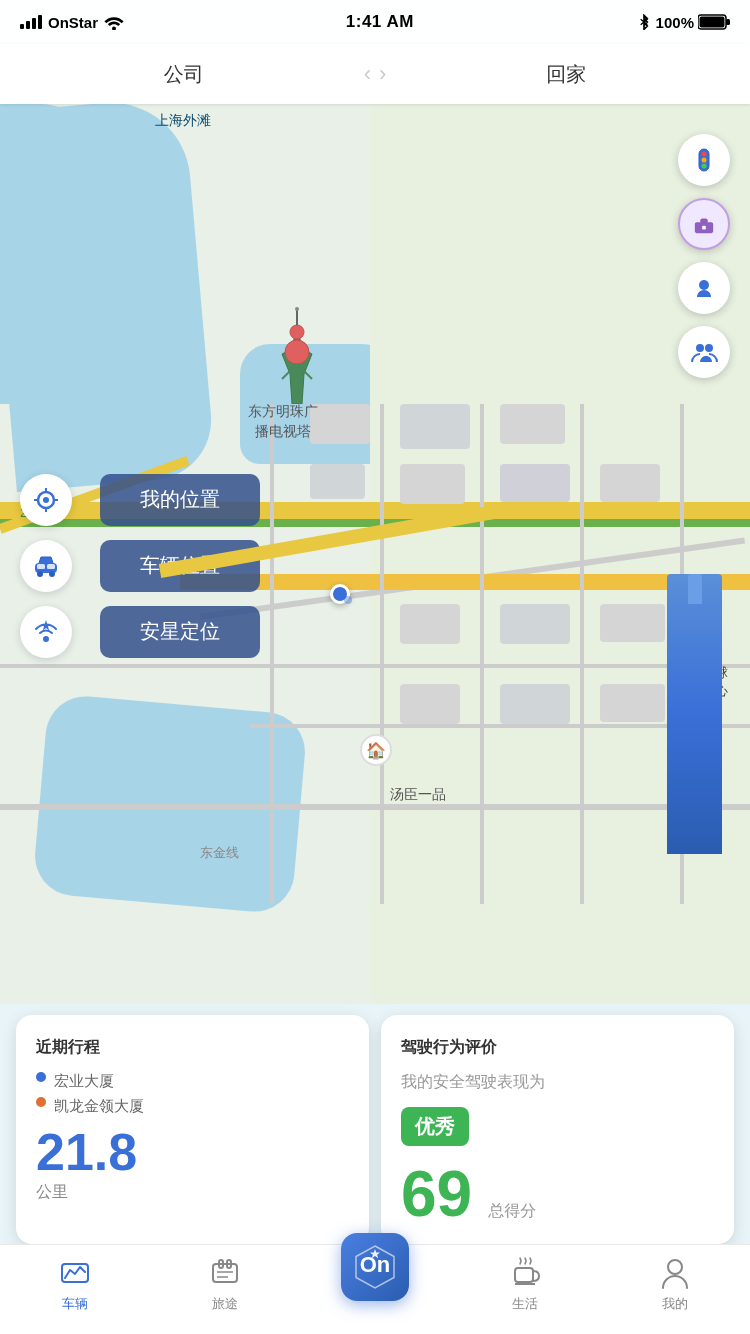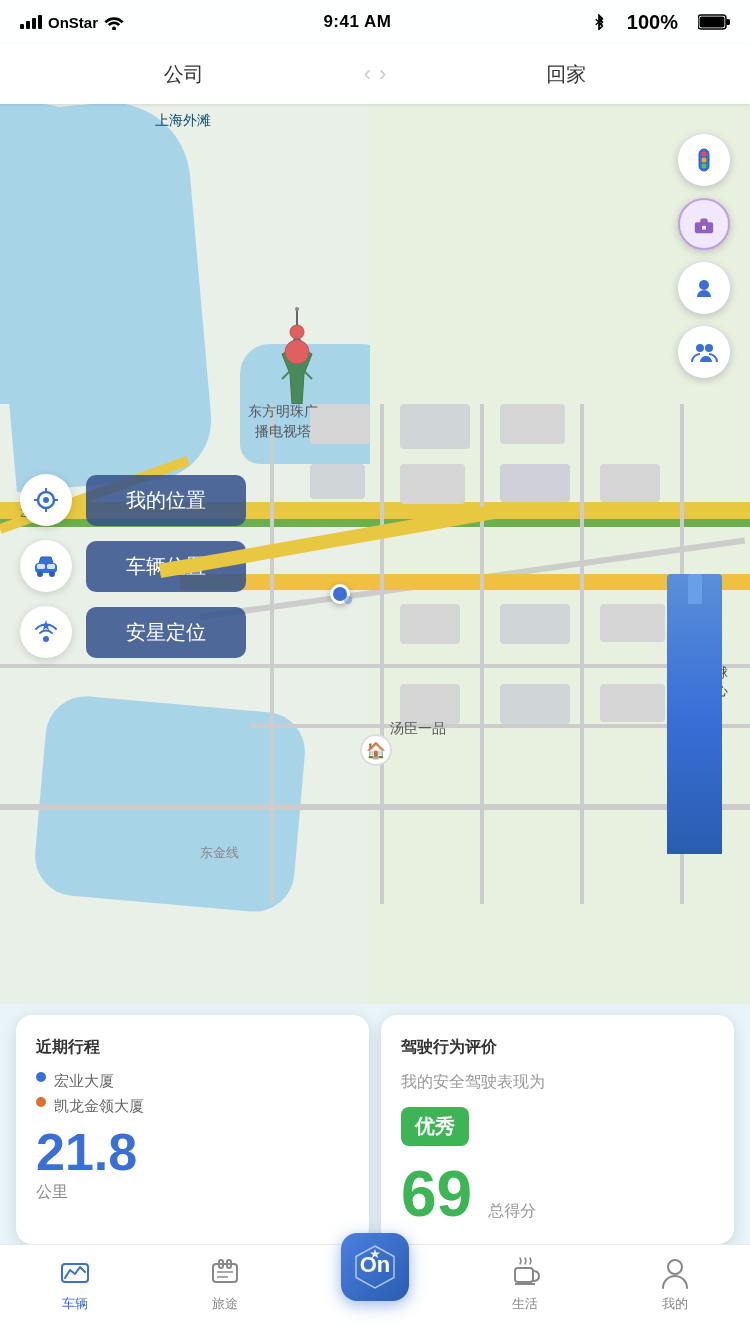--- a/index.html
+++ b/index.html
@@ -350,7 +350,7 @@
       <circle cx="12" cy="18" r="2.5" fill="#000"></circle>
     </svg>
   </div>
-  <div class="status-center">9:41 AM</div>
+  <div class="status-center">1:41 AM</div>
   <div class="status-right">
     <svg width="16" height="16" viewBox="0 0 24 24">
       <path d="M17 5l-5 5V2l5 5-5 5V7l5 5-5 5v-4l5 5-5 5V17l5-5-5-5" fill="none" stroke="#000" stroke-width="2.5"></path>

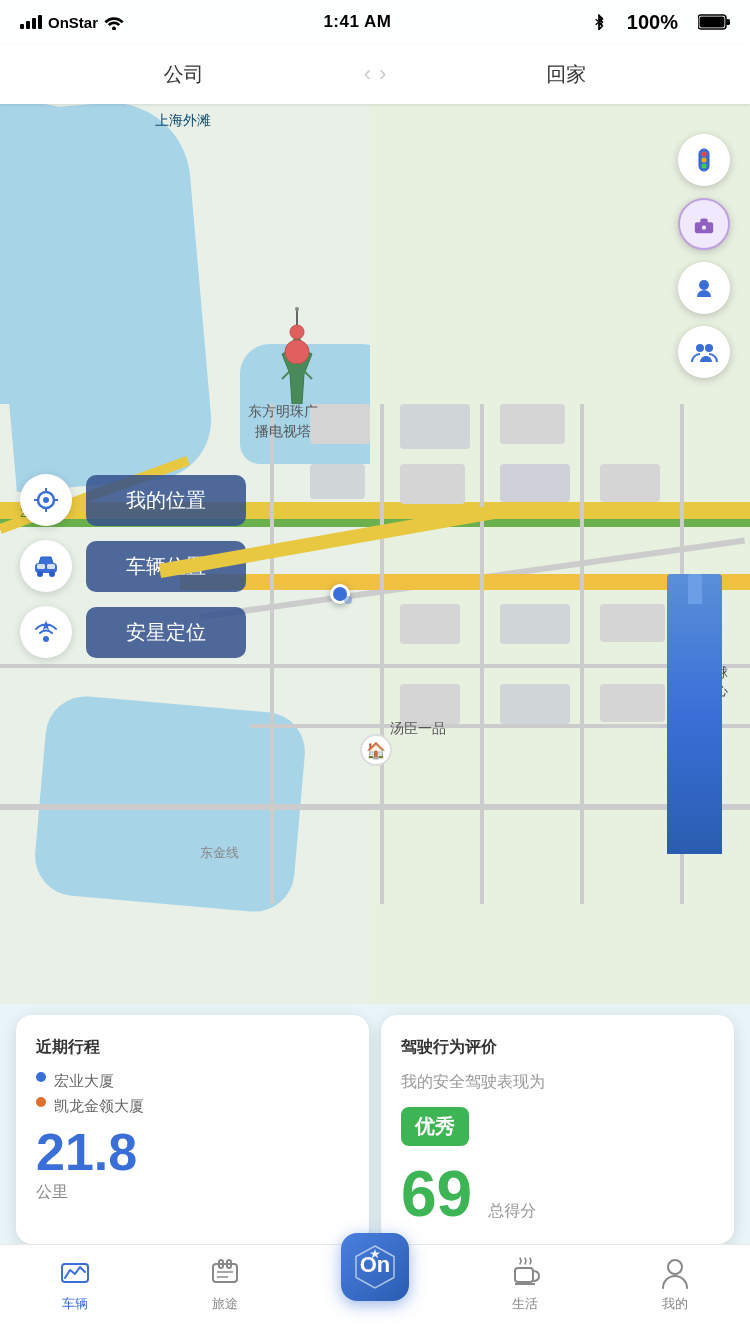--- a/index.html
+++ b/index.html
@@ -51,8 +51,8 @@
     .status-right {
       display: flex;
       align-items: center;
-      gap: 20px;
-      font-size: 20px;
+      gap: 4px;
+      font-size: 15px;
       font-weight: 600;
     }
     .battery-icon {

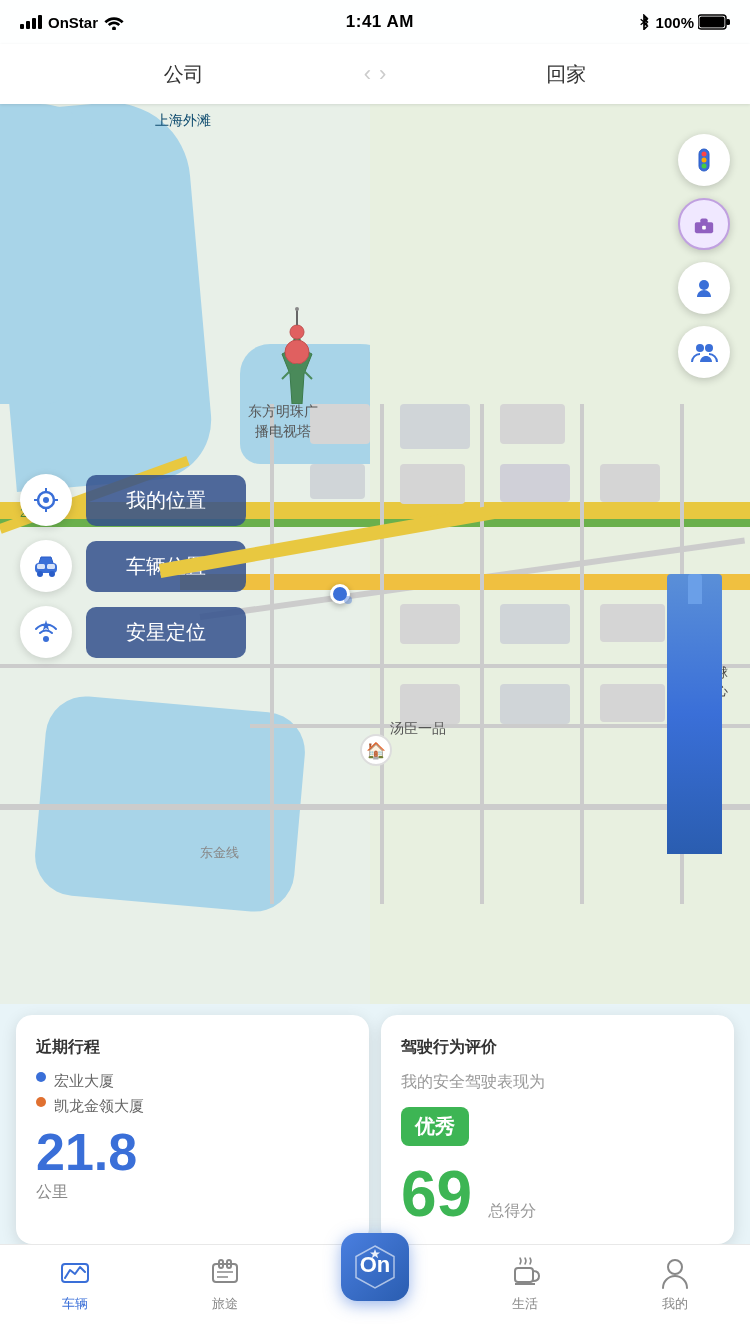--- a/index.html
+++ b/index.html
@@ -176,8 +176,7 @@
     }
     .popup-row {
       display: flex;
-      align-items: center;
-      gap: 14px;
+      gap: 28px;
     }
     .popup-icon-circle {
       width: 52px;

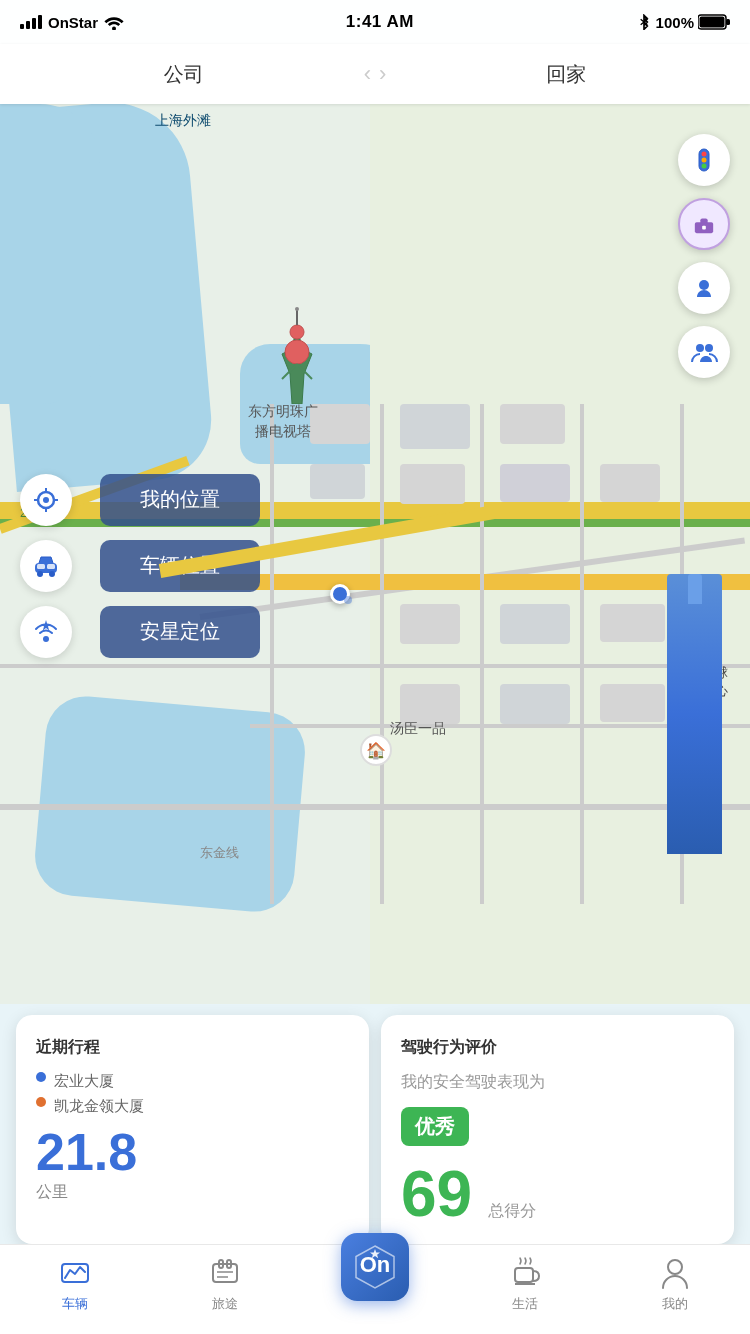--- a/index.html
+++ b/index.html
@@ -449,7 +449,7 @@
       上海环球<br>金融中心
     </div>
 
-    <div style="position:absolute; top:616px; left:390px; font-size:14px; color:#555;">汤臣一品</div>
+    <div style="position:absolute; top:682px; left:390px; font-size:14px; color:#555;">汤臣一品</div>
 
     <div style="position:absolute; top:630px; left:360px; width:32px; height:32px; background:white; border-radius:50%; border:2px solid #ddd; display:flex; align-items:center; justify-content:center; font-size:16px;">🏠</div>
 

